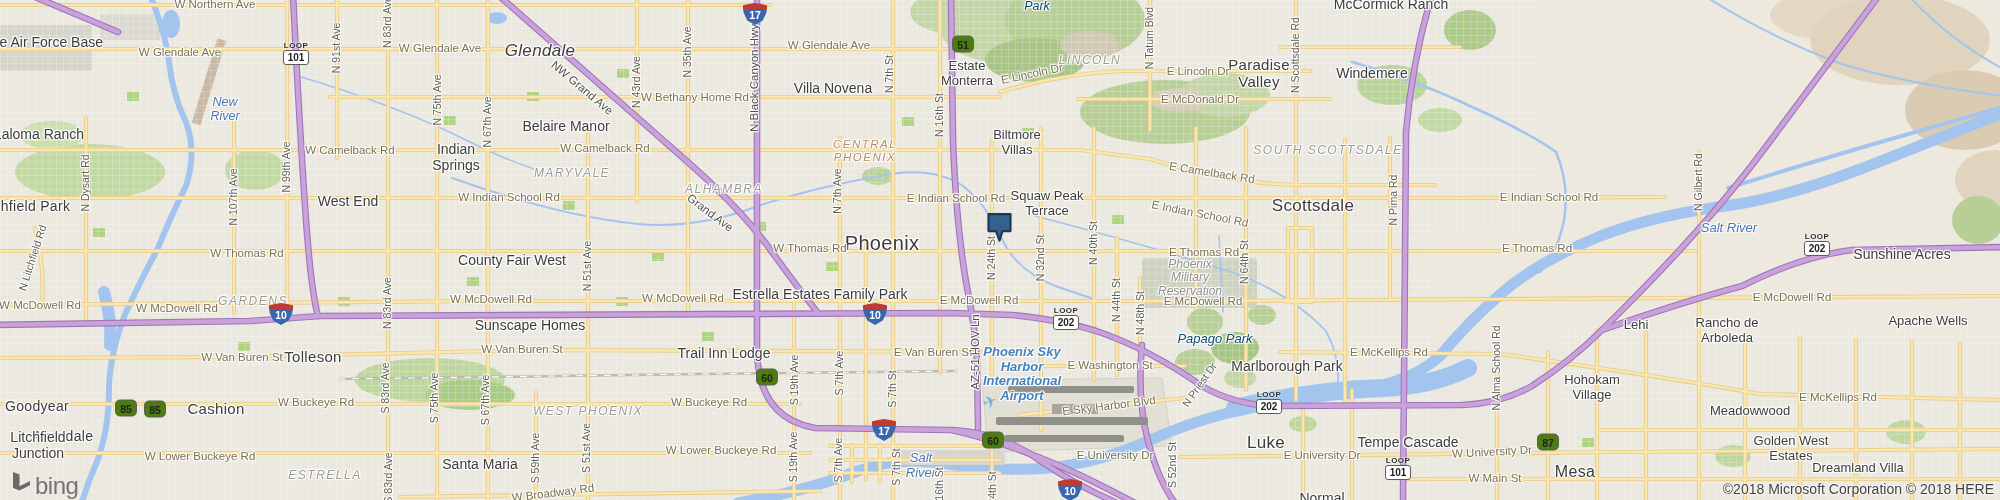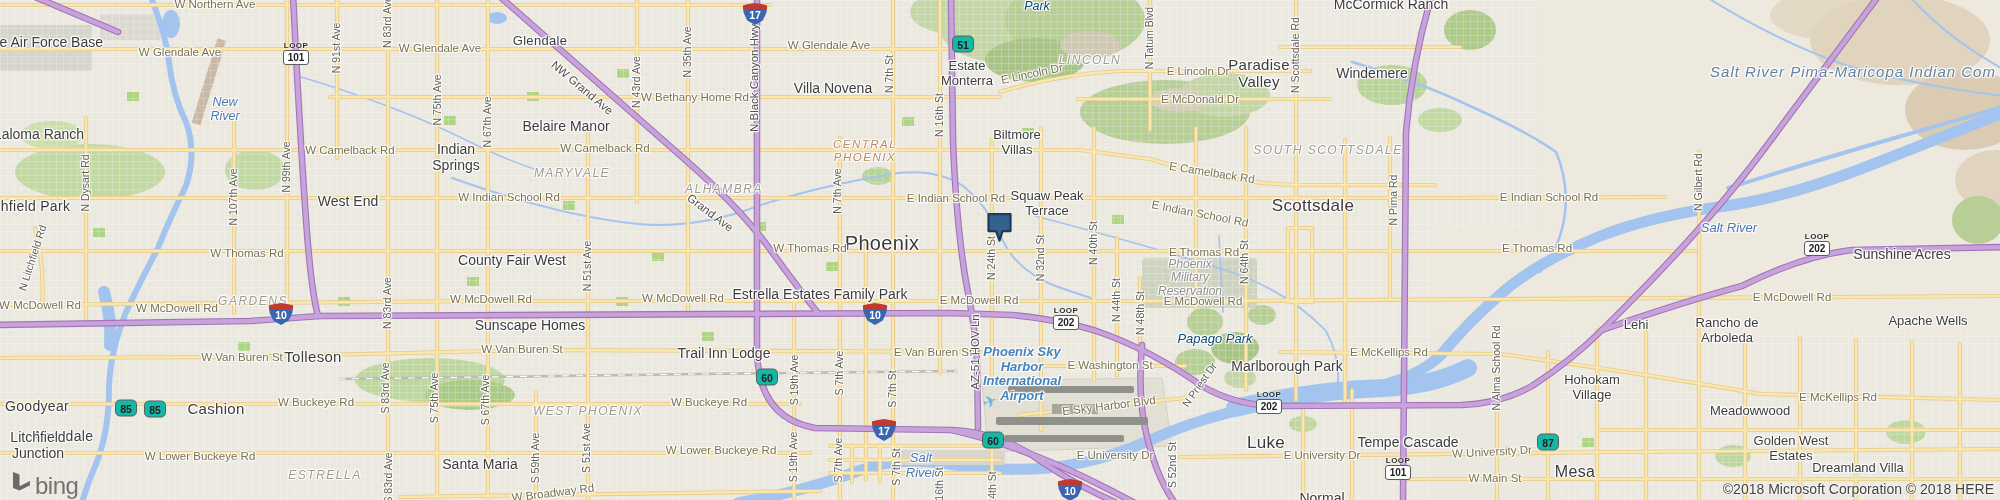--- a/index.html
+++ b/index.html
@@ -235,7 +235,7 @@
   </svg>
 
   <div id="labels-layer">
-      <div class="lbl lbl-city" style="left: 540px; top: 41px; font-size: 13px; transform: translate(-50%, -50%) rotate(0deg);">Glendale</div>
+      <div class="lbl lbl-city" style="left: 540px; top: 51px; font-size: 17px; transform: translate(-50%, -50%) rotate(0deg); font-style: italic;">Glendale</div>
       <div class="lbl lbl-city" style="left: 882px; top: 243px; font-size: 20px; transform: translate(-50%, -50%) rotate(0deg);">Phoenix</div>
       <div class="lbl lbl-city" style="left: 1313px; top: 206px; font-size: 17px; transform: translate(-50%, -50%) rotate(0deg);">Scottsdale</div>
       <div class="lbl lbl-city" style="left: 1266px; top: 443px; font-size: 17px; transform: translate(-50%, -50%) rotate(0deg);">Luke</div>

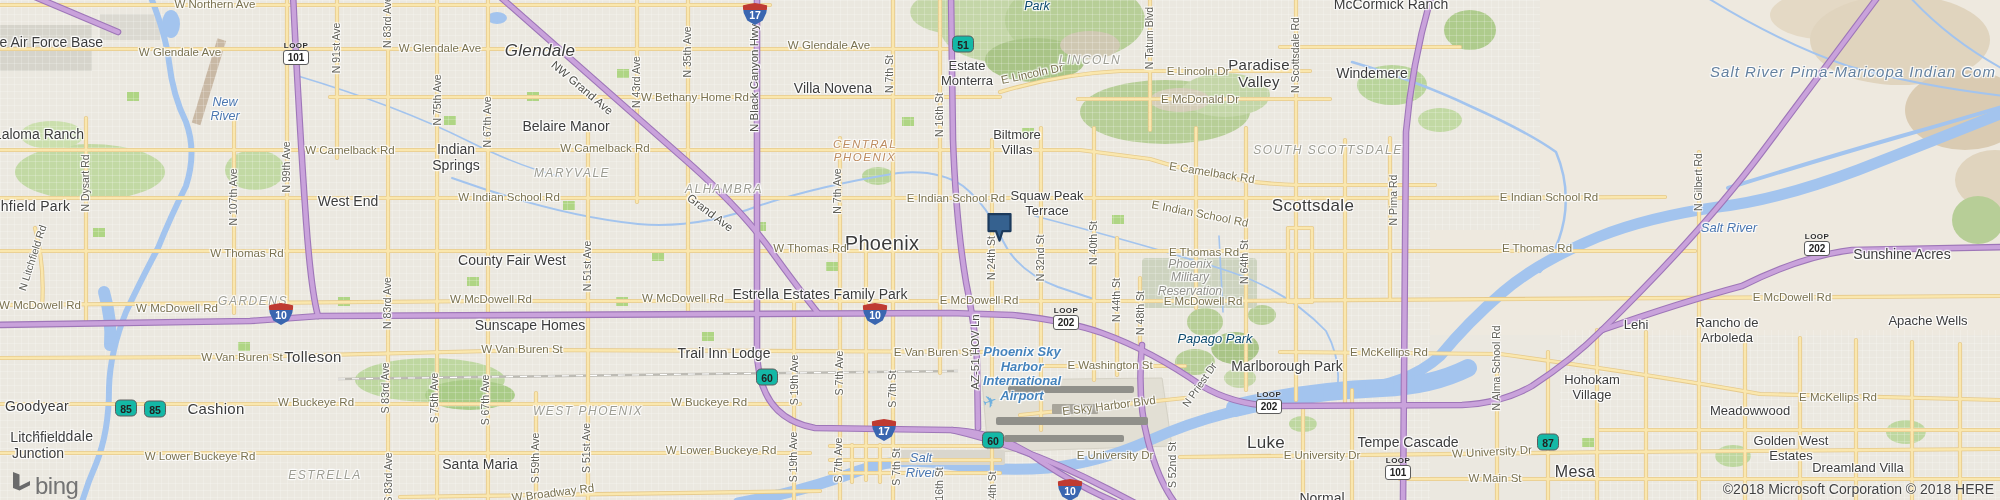--- a/index.html
+++ b/index.html
@@ -28,7 +28,7 @@
             font-size:10.5px;font-weight:bold;
             clip-path:polygon(50% 0%,80% 6%,100% 11%,95% 46%,81% 79%,50% 100%,19% 79%,5% 46%,0% 11%,20% 6%);
             background:linear-gradient(#BF3B32 0 30%,#3A66B0 30% 100%)}
-  .shield-us{min-width:22px;height:17px;padding:0 2px;background:#14b8a6;border:1.5px solid #5C5C5C;
+  .shield-us{min-width:22px;height:17px;padding:0 2px;background:#4d7c0f;border:1.5px solid #5C5C5C;
              border-radius:5px;color:#222;font-size:10.5px;font-weight:bold;display:flex;
              align-items:center;justify-content:center;box-sizing:border-box}
   .shield-loop{flex-direction:column;gap:0}

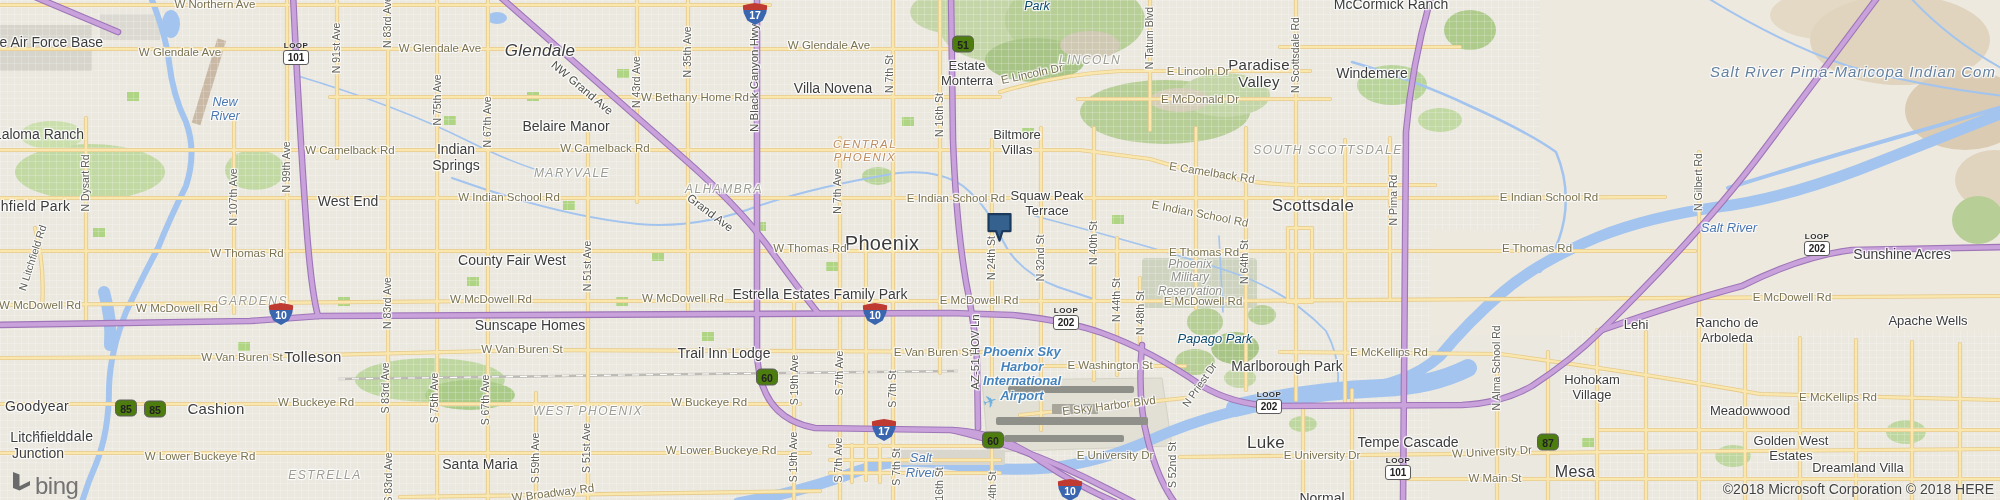--- a/index.html
+++ b/index.html
@@ -302,7 +302,6 @@
       <div class="lbl lbl-water" style="left: 1729px; top: 228px; font-size: 13px; transform: translate(-50%, -50%) rotate(0deg);">Salt River</div>
       <div class="lbl lbl-water" style="left: 921px; top: 466px; font-size: 13px; transform: translate(-50%, -50%) rotate(0deg);">Salt
 River</div>
-      <div class="lbl lbl-waterb" style="left: 1853px; top: 72px; transform: translate(-50%, -50%) rotate(0deg);">Salt River Pima-Maricopa Indian Com</div>
       <div class="lbl lbl-air" style="left: 1022px; top: 374px; transform: translate(-50%, -50%) rotate(0deg);">Phoenix Sky
 Harbor
 International

